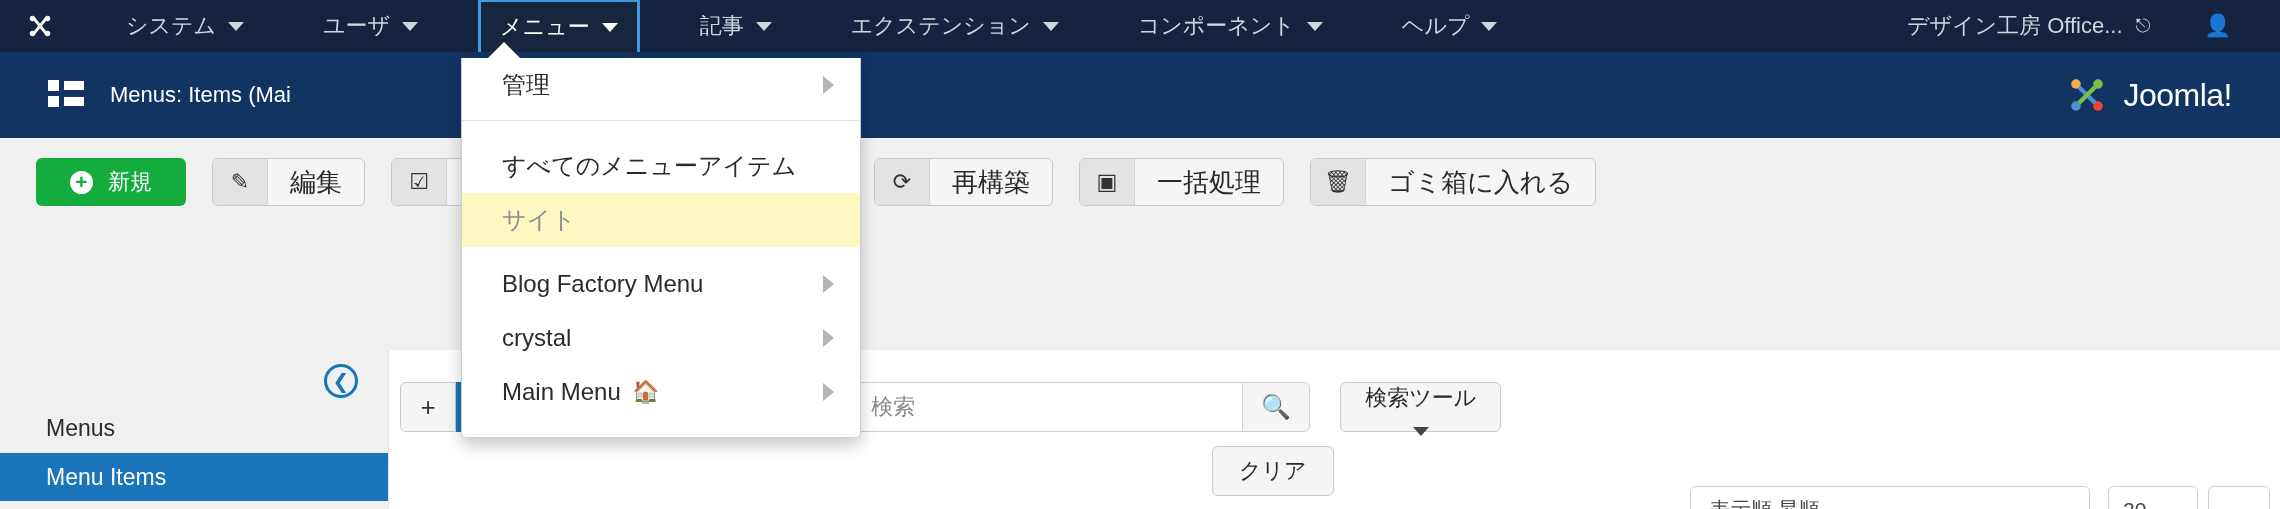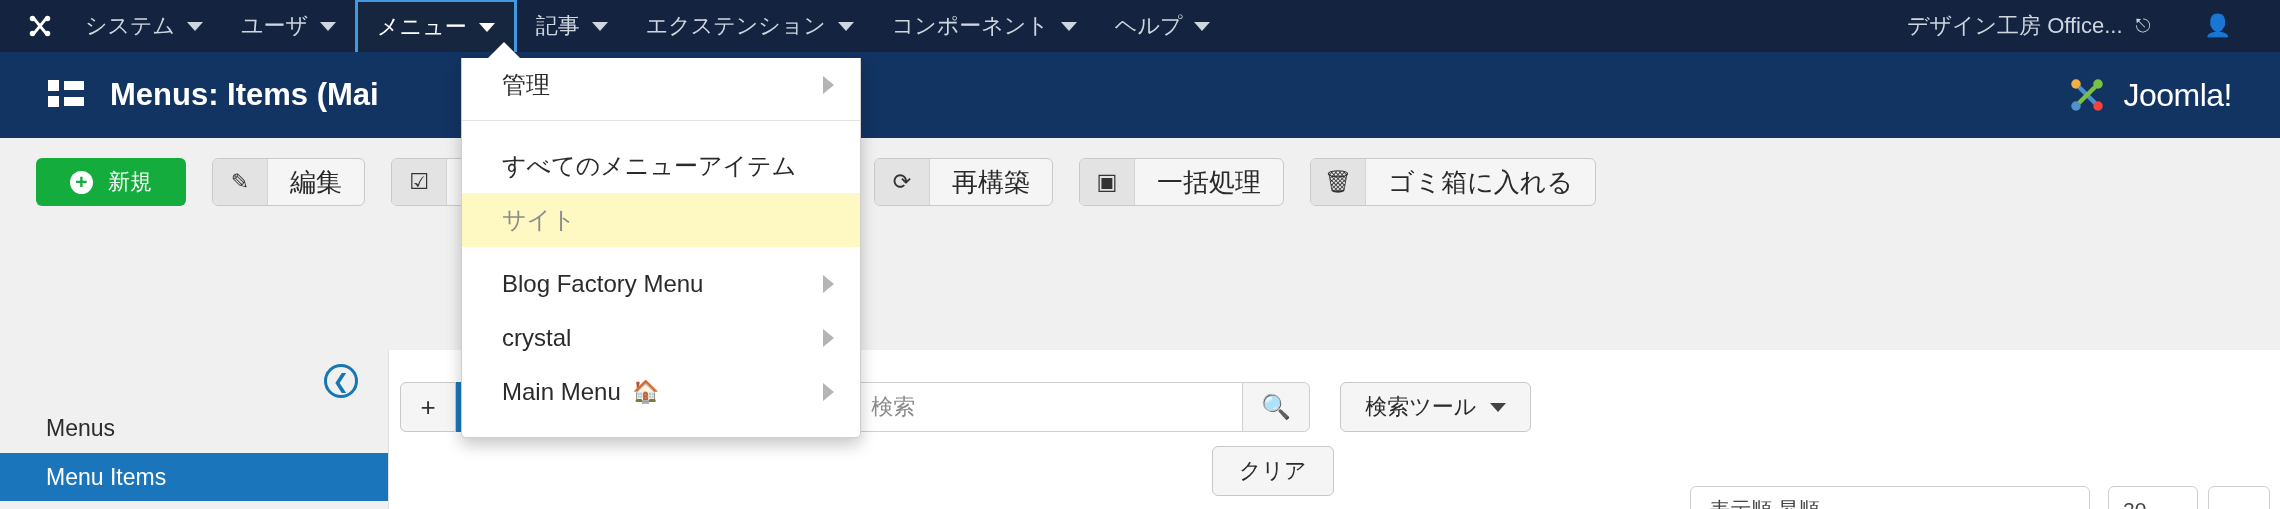--- a/index.html
+++ b/index.html
@@ -17,7 +17,7 @@
     background: #14233f;
     display: flex; align-items: stretch;
   }
-  .nav-left { display: flex; align-items: stretch; }
+  .nav-left { display: flex; align-items: stretch; gap: 41px; }
   .joomla-mark {
     display: flex; align-items: center; justify-content: center;
     width: 66px; color: #fff; font-size: 26px; line-height: 1;

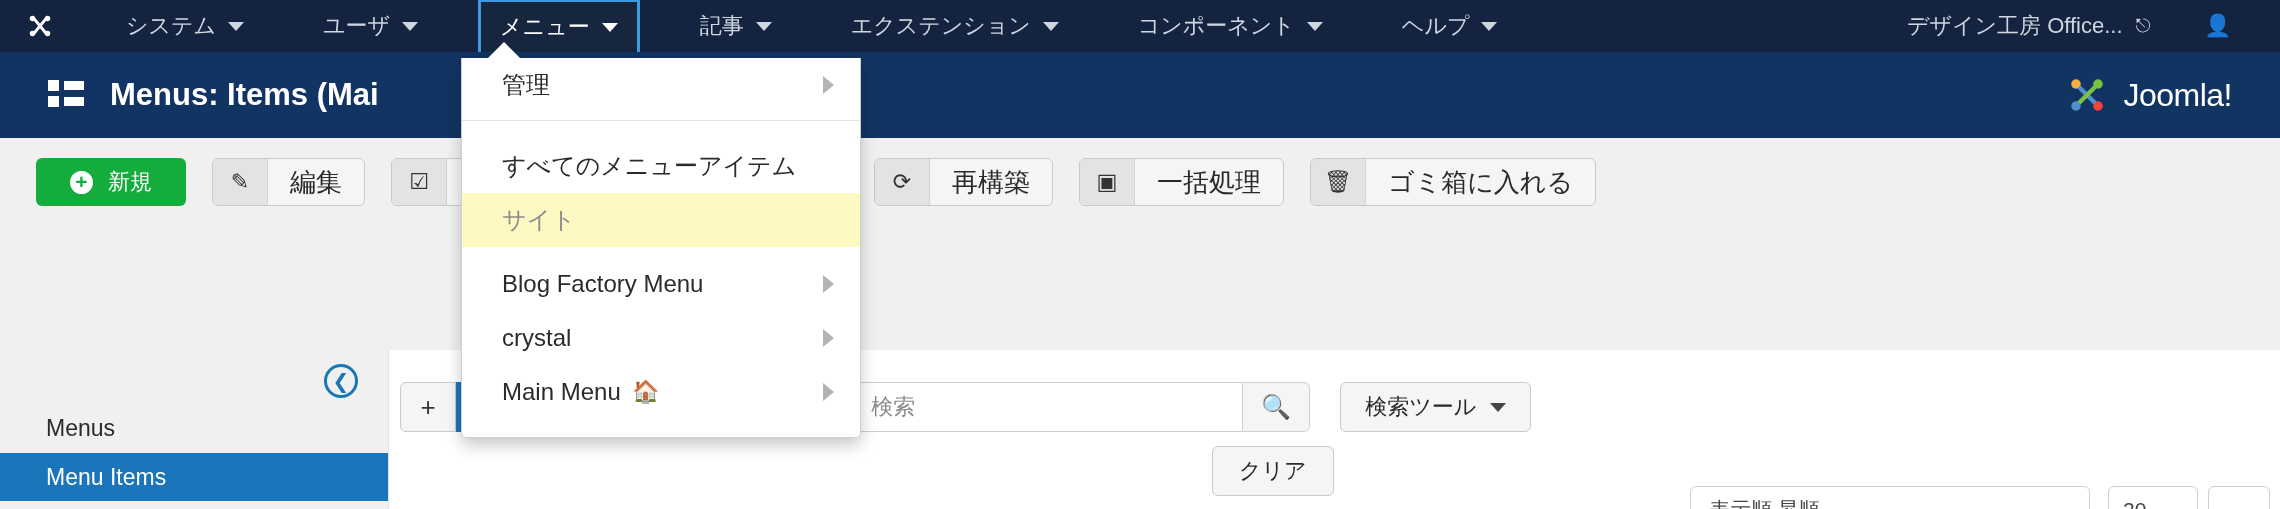--- a/index.html
+++ b/index.html
@@ -75,7 +75,7 @@
   .head-icon i:nth-child(2){ left:16px; top:1px; width:20px; height:9px; }
   .head-icon i:nth-child(3){ left:0; top:16px; width:11px; height:11px; }
   .head-icon i:nth-child(4){ left:16px; top:17px; width:20px; height:9px; }
-  .page-title { color: #fff; font-size: 31px; font-weight: 700; white-space: nowrap; }
+  .page-title { color: #fff; font-size: 22px; font-weight: 400; white-space: nowrap; }
   .joomla-logo {
     margin-left: auto; margin-right: 48px;
     display: flex; align-items: center; gap: 14px;

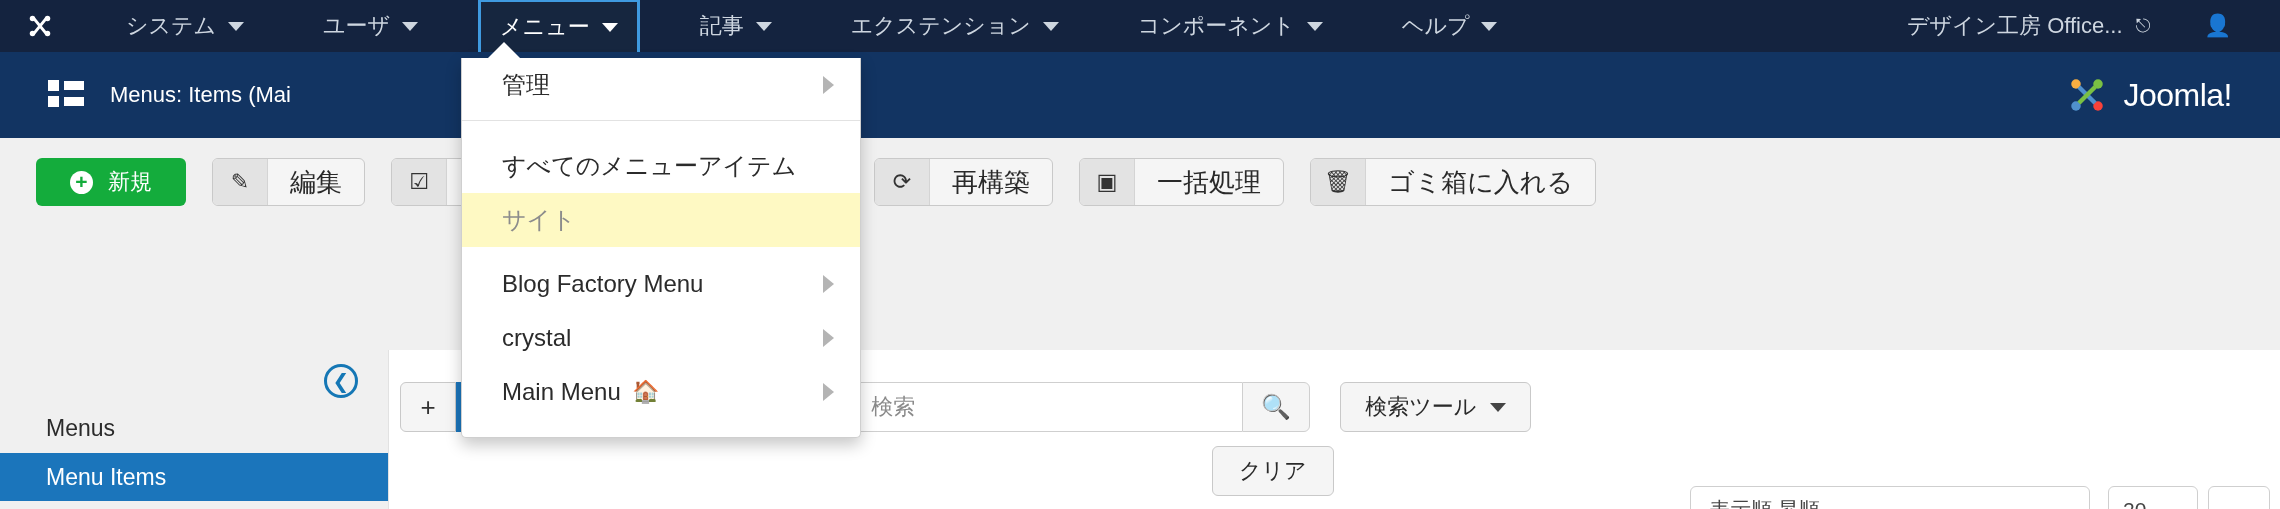--- a/index.html
+++ b/index.html
@@ -196,7 +196,7 @@
     margin-left: 30px; height: 50px; padding: 0 24px;
     border: 1px solid #c9c9c9; border-radius: 6px; background: #f5f5f5;
     display: flex; align-items: center; gap: 14px;
-    font-size: 22px; color: #2a2a2a; cursor: pointer; white-space: nowrap;
+    font-size: 22px; color: #2a2a2a; cursor: pointer; white-space: nowrap; flex-direction: column;
   }
   .clear-btn {
     position: absolute; left: 1212px; top: 446px;

